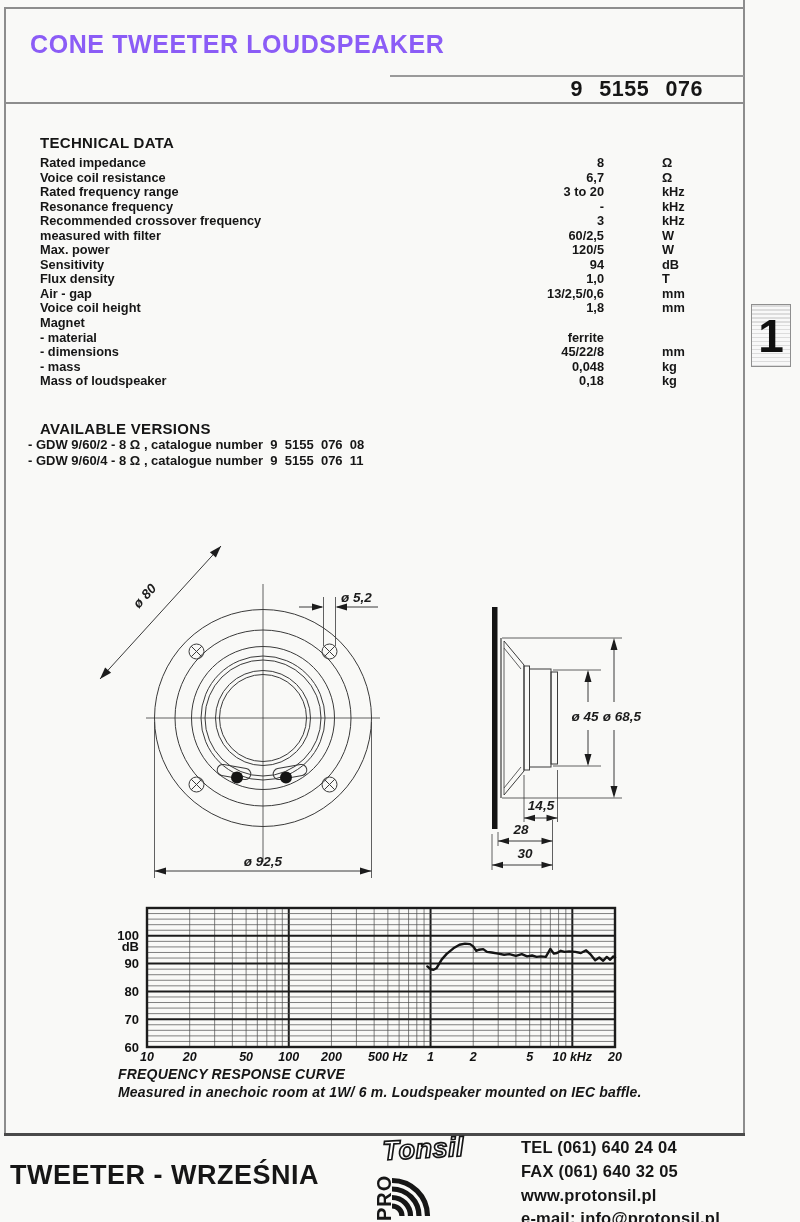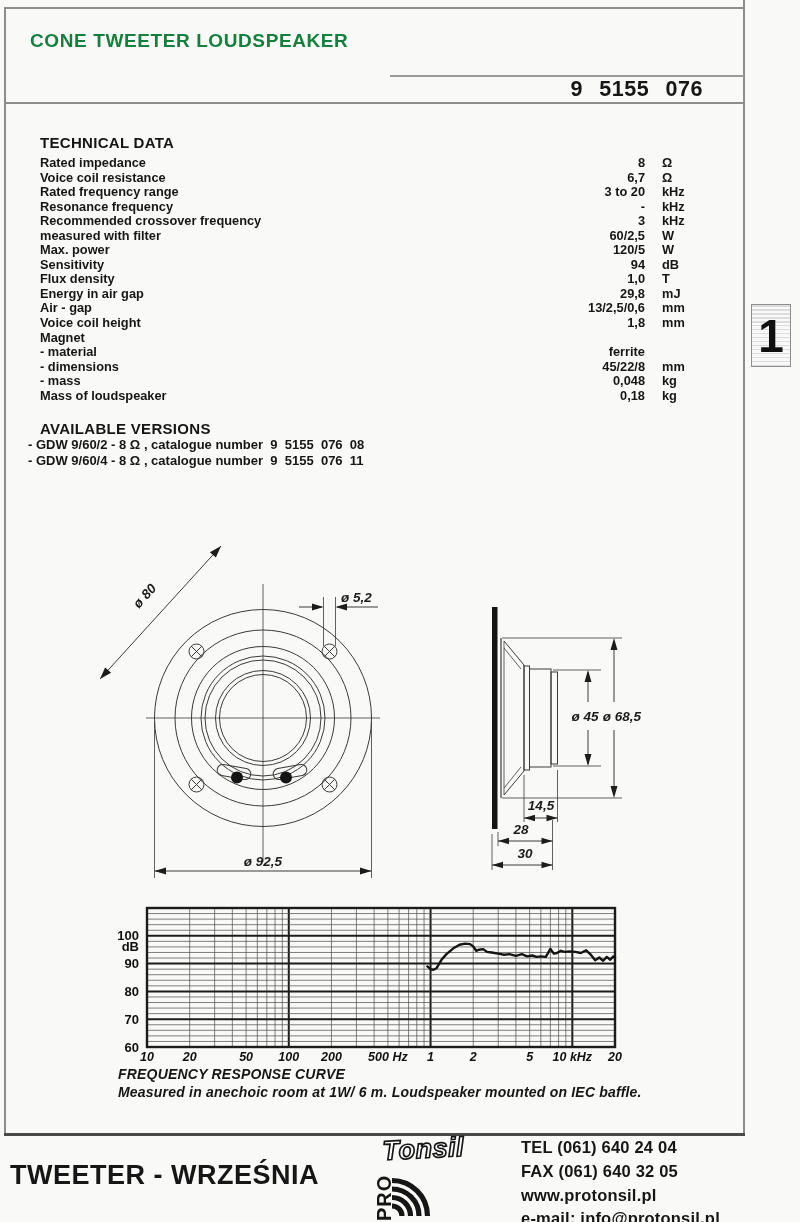--- a/index.html
+++ b/index.html
@@ -9,7 +9,7 @@
   
   .rule{position:absolute;background:#8d8d8d;}
   
-  #page-title{left:30px;top:30px;font-size:19px;font-weight:700;letter-spacing:.6px;color:#15803d;}
+  #page-title{left:30px;top:30px;font-size:25px;font-weight:700;letter-spacing:.6px;color:#8b5cf6;}
   #catalog-number{right:97px;top:77px;font-size:21.5px;font-weight:700;word-spacing:10px;letter-spacing:.5px;margin-left:16px;}
   
   #tech-heading{left:40px;top:134px;font-size:15px;font-weight:700;letter-spacing:.3px;}

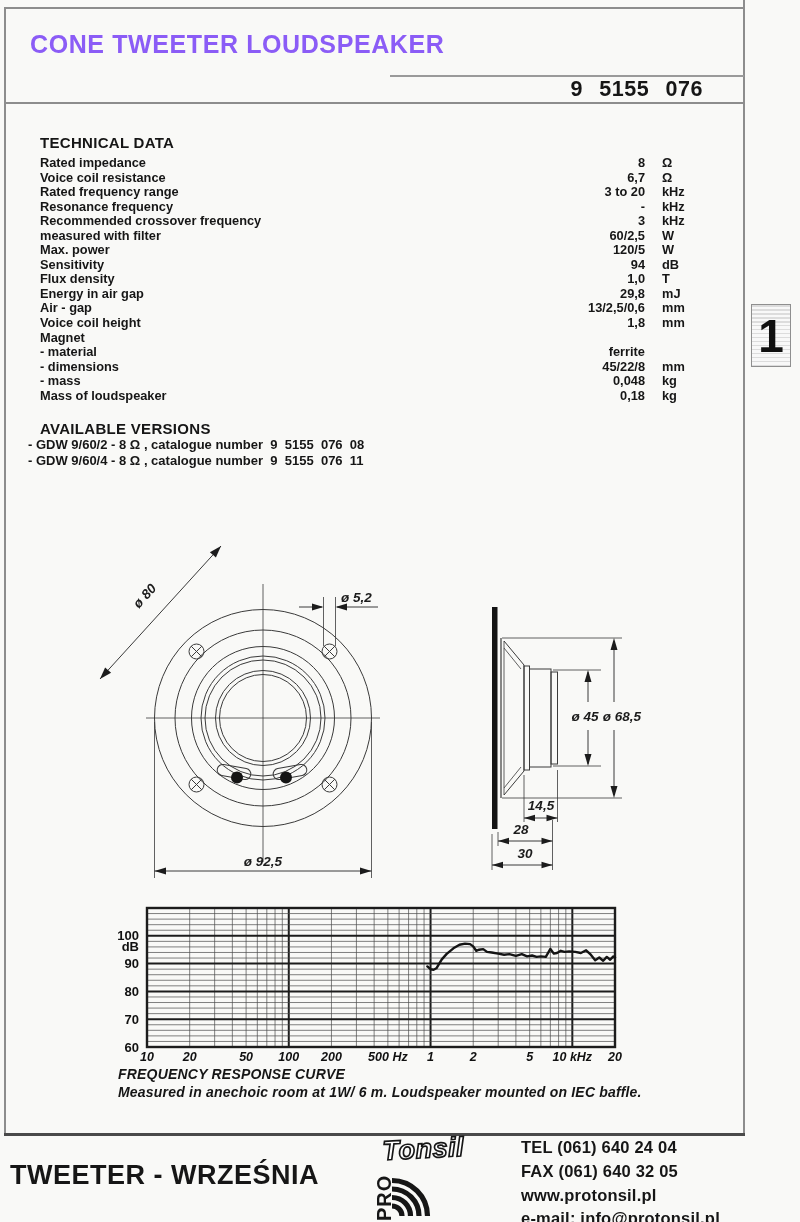--- a/index.html
+++ b/index.html
@@ -14,7 +14,7 @@
   
   #tech-heading{left:40px;top:134px;font-size:15px;font-weight:700;letter-spacing:.3px;}
   #spec-table{left:40px;top:156px;width:643px;}
-  .spec-row{display:flex;height:14.55px;line-height:14.55px;font-size:12.8px;font-weight:700;}
+  .spec-row{display:flex;height:14.55px;line-height:14.55px;font-size:12.8px;font-weight:700;gap:41px;}
   .spec-label{flex:1;white-space:nowrap;}
   .spec-value{width:130px;text-align:right;white-space:nowrap;}
   .spec-unit{width:38px;box-sizing:border-box;padding-left:17px;white-space:nowrap;}

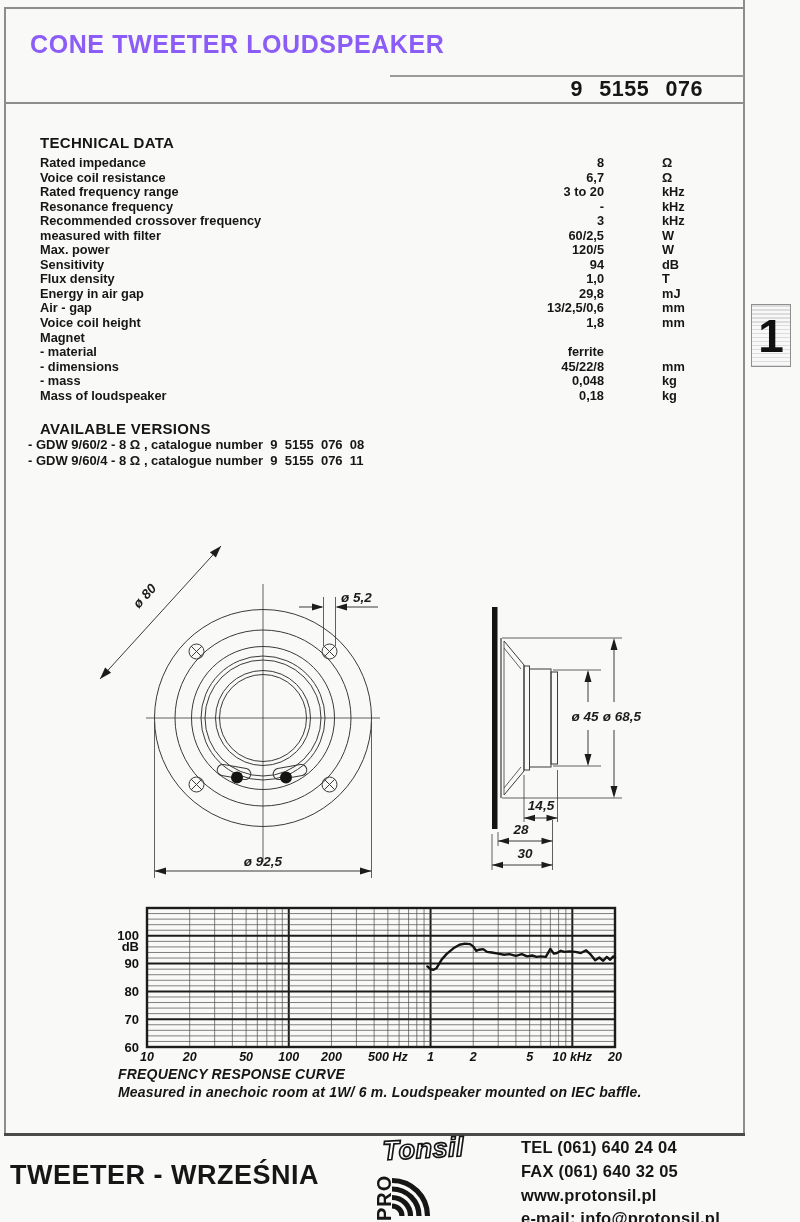--- a/index.html
+++ b/index.html
@@ -100,11 +100,6 @@
         <span class="spec-label">Flux density</span>
         <span class="spec-value">1,0</span>
         <span class="spec-unit">T</span>
-      </div>
-      <div class="spec-row">
-        <span class="spec-label">Energy in air gap</span>
-        <span class="spec-value">29,8</span>
-        <span class="spec-unit">mJ</span>
       </div>
       <div class="spec-row">
         <span class="spec-label">Air - gap</span>

